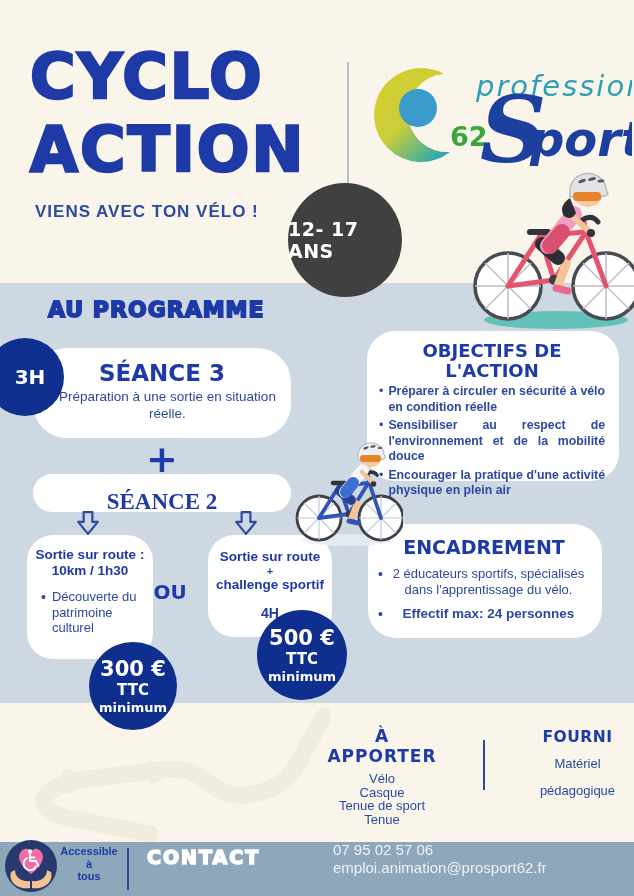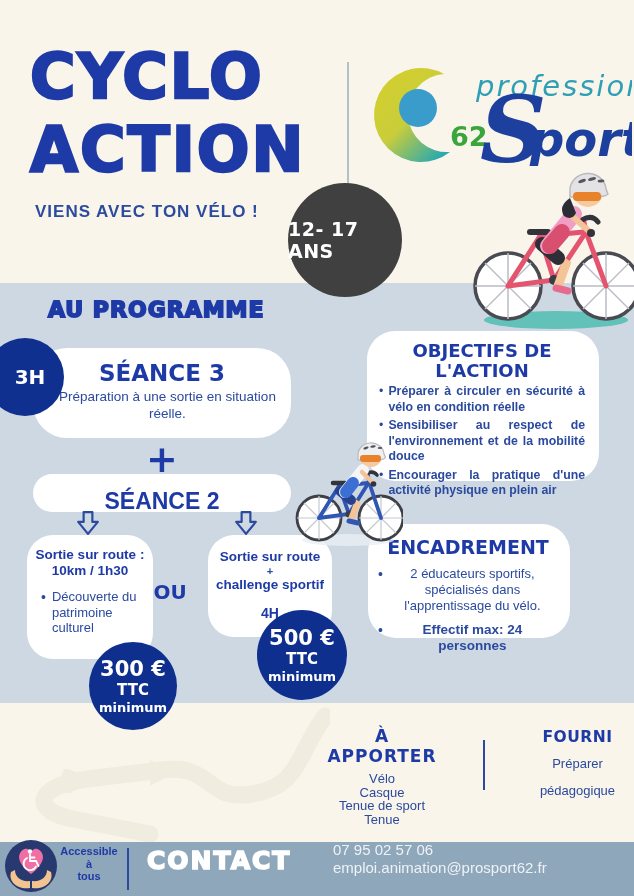--- a/index.html
+++ b/index.html
@@ -64,7 +64,7 @@
   .price-ttc{font-size:15px;line-height:19px;}
   .price-min{font-size:13px;line-height:15px;}
 
-  #objectifs-card{left:367px;top:331px;width:232px;height:150px;border-radius:28px;
+  #objectifs-card{left:367px;top:331px;width:252px;height:150px;border-radius:28px;
                   box-sizing:border-box;padding:10px 14px 0 12px;z-index:2;}
   #objectifs-card .title{font-size:18px;line-height:20px;}
   .obj-row{display:flex;gap:5px;margin-top:3px;}

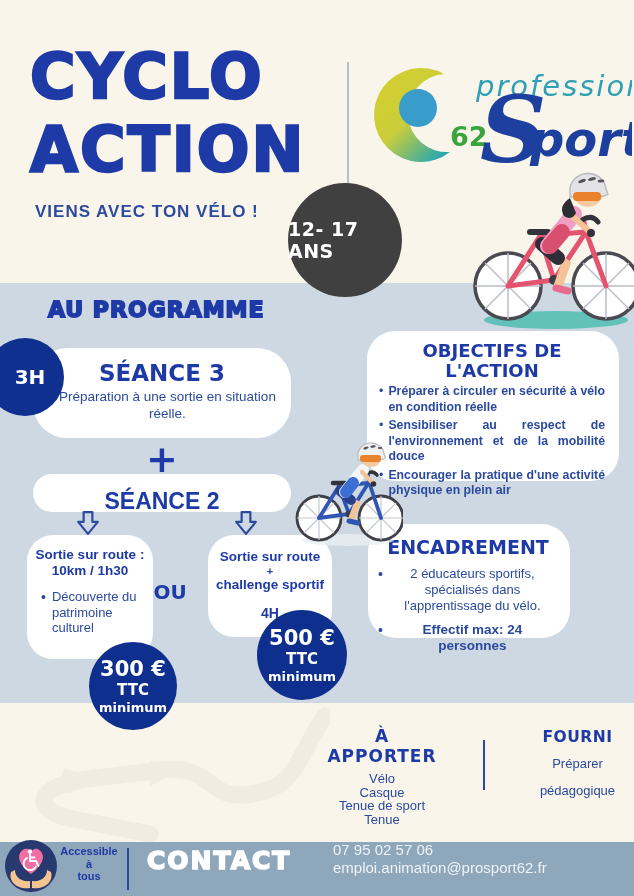--- a/index.html
+++ b/index.html
@@ -202,7 +202,7 @@
   <div id="plus-sign" class="abs">+</div>
 
   <div id="seance2-card" class="abs card">
-    <div class="title chunky" style="font-family:Liberation Sans, sans-serif;margin-top:17px;">SÉANCE 2</div>
+    <div class="title chunky" style="font-family:Liberation Serif, serif;margin-top:17px;">SÉANCE 2</div>
   </div>
 
   <svg id="arrow-left" class="abs down-arrow" viewBox="0 0 20 22">

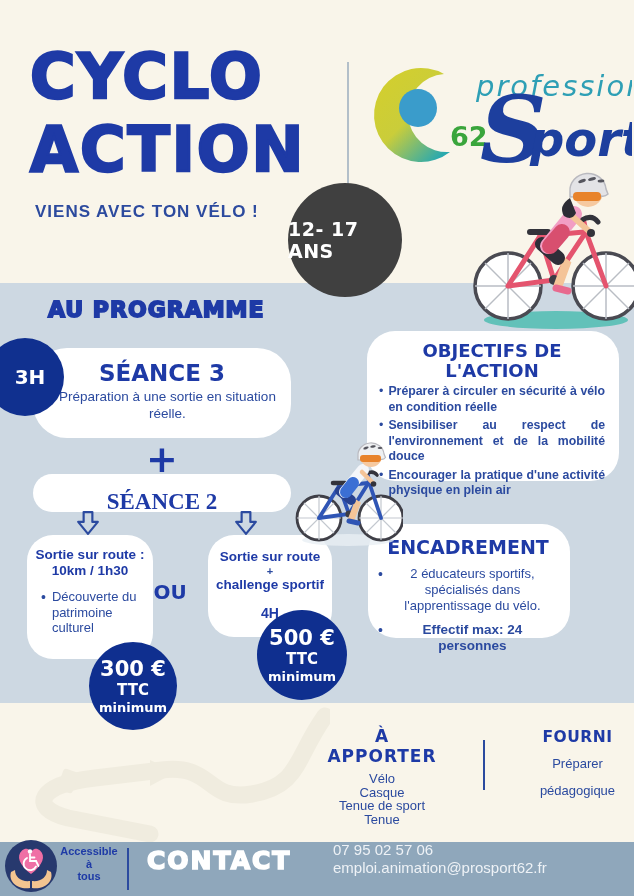--- a/index.html
+++ b/index.html
@@ -71,7 +71,7 @@
   .obj-row .bullet-dot{font-size:12.5px;line-height:15.5px;}
   .obj-text{font-size:12.3px;line-height:15.5px;color:#2b4a9f;font-weight:bold;text-align:justify;flex:1;}
 
-  #encadrement-card{left:368px;top:524px;width:202px;height:114px;border-radius:28px;
+  #encadrement-card{left:368px;top:524px;width:234px;height:114px;border-radius:28px;
                     box-sizing:border-box;padding:12px 12px 0 10px;z-index:2;}
   #encadrement-card .title{font-size:19px;}
   .enc-row{display:flex;gap:4px;margin-top:8px;}

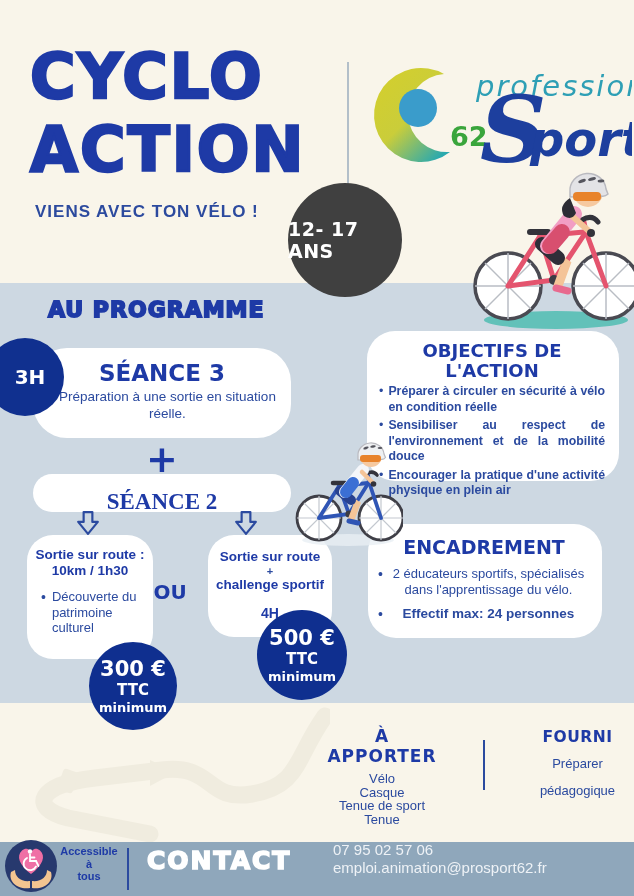--- a/index.html
+++ b/index.html
@@ -334,7 +334,7 @@
 
   <div id="provided-block" class="abs">
     <div class="title chunky" style="font-family:'DejaVu Sans',sans-serif;">FOURNI</div>
-    <div class="item">Préparer</div>
+    <div class="item">Matériel</div>
     <div class="item" style="margin-top:12px;">pédagogique</div>
   </div>
 

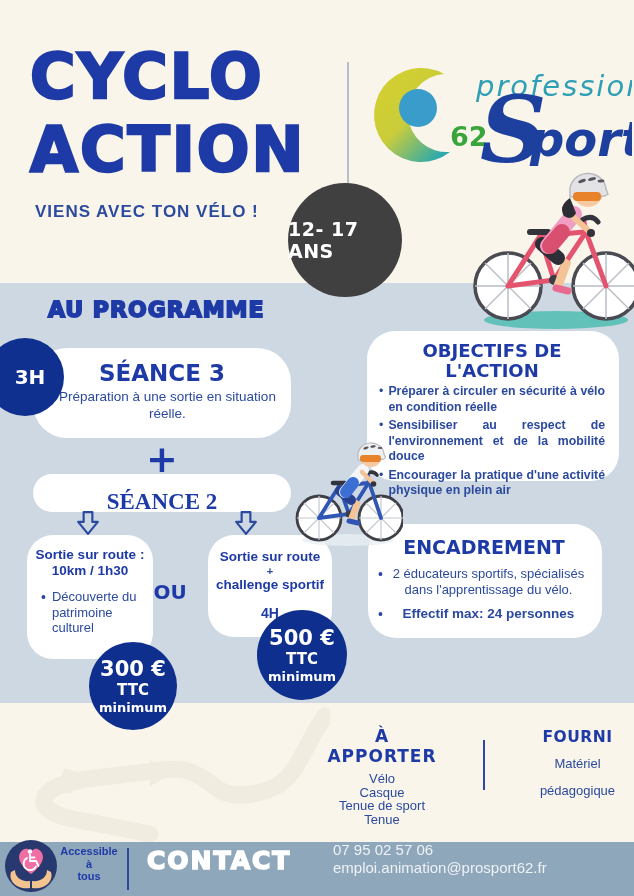--- a/index.html
+++ b/index.html
@@ -94,7 +94,7 @@
   #access-text{left:57px;top:845px;width:64px;text-align:center;z-index:4;
                font-size:11px;font-weight:bold;color:#1e3aa6;line-height:12.5px;}
   #footer-divider{left:127px;top:848px;width:2px;height:42px;background:#2b4a9f;z-index:4;}
-  #contact-label{left:147px;top:846px;font-size:25px;letter-spacing:2px;color:#fff;
+  #contact-label{left:147px;top:846px;font-size:19px;letter-spacing:2px;color:#fff;
                  -webkit-text-stroke:1.6px #ffffff;z-index:4;font-family:"DejaVu Sans",sans-serif;font-weight:bold;}
   #contact-info{left:333px;top:841px;color:#eef2f6;font-size:15px;line-height:17.5px;z-index:4;}
 

